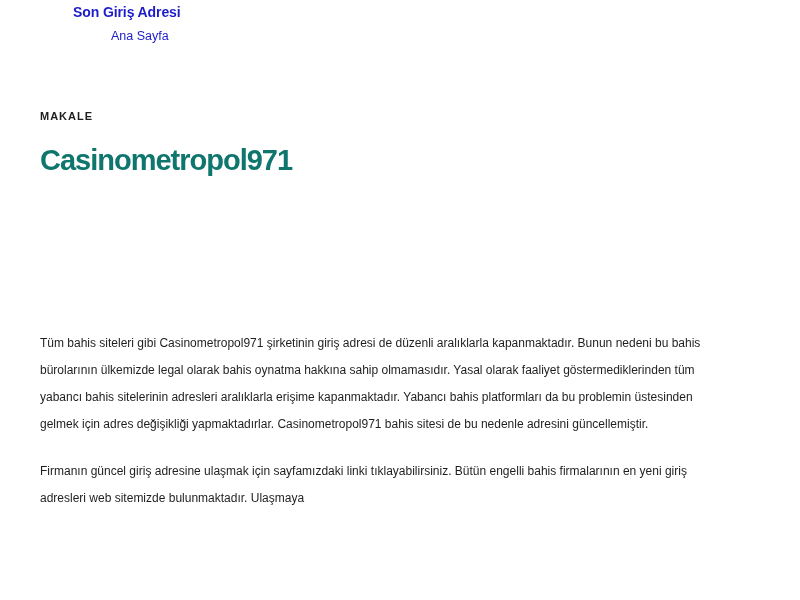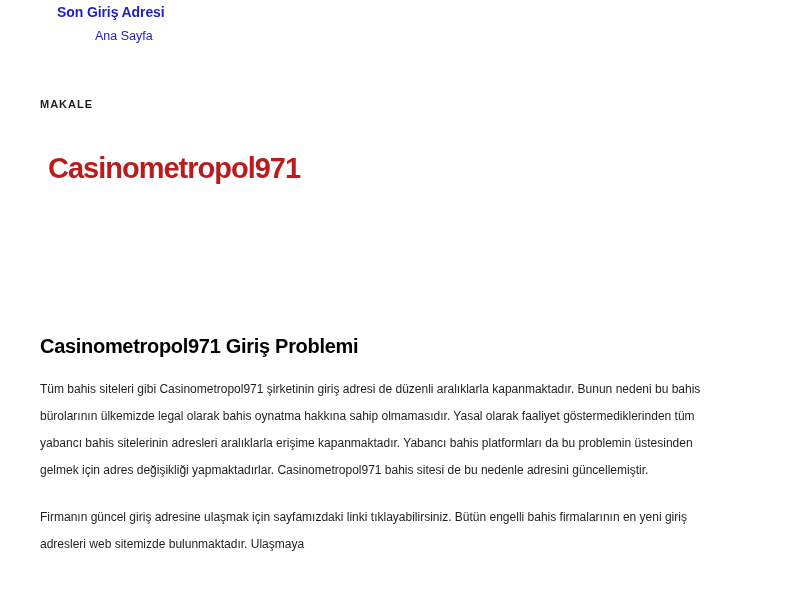--- a/index.html
+++ b/index.html
@@ -14,7 +14,7 @@
     }
     .site-header {
       position: absolute;
-      left: 0; top: 0;
+      left: 16px; top: 0;
       width: 700px;
       height: 60px;
     }

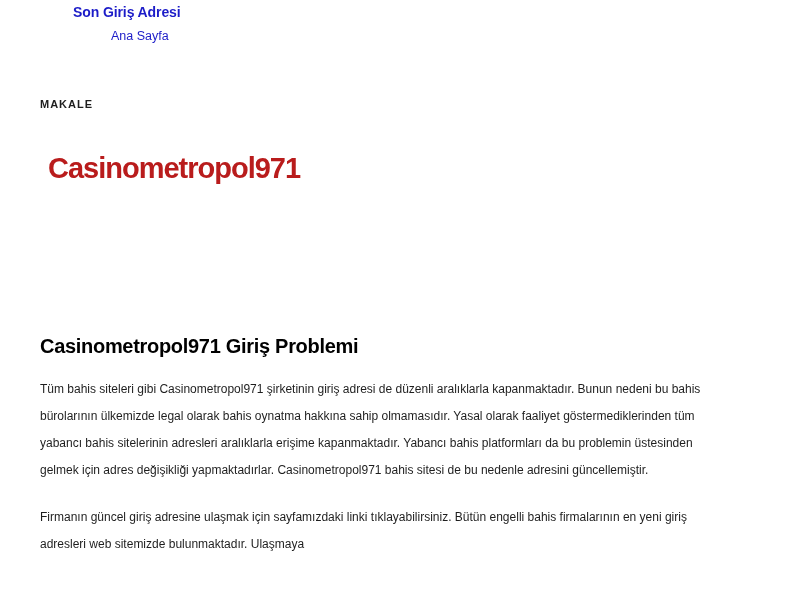--- a/index.html
+++ b/index.html
@@ -42,7 +42,7 @@
     .category {
       position: absolute;
       left: 40px;
-      top: 97px;
+      top: 109px;
       font-size: 11px;
       font-weight: bold;
       letter-spacing: 1px;

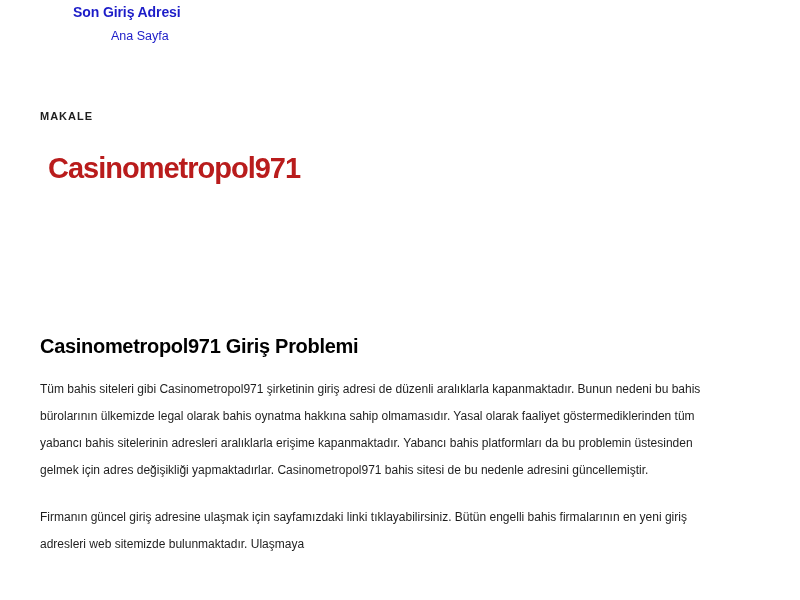--- a/index.html
+++ b/index.html
@@ -53,11 +53,11 @@
       position: absolute;
       left: 40px;
       top: 140px;
-      margin: 8px;
+      margin: 0;
       font-size: 29px;
       font-weight: bold;
       letter-spacing: -1px;
-      color: #b91c1c;
+      color: #0f766e;
       line-height: 40px;
     }
     .content {

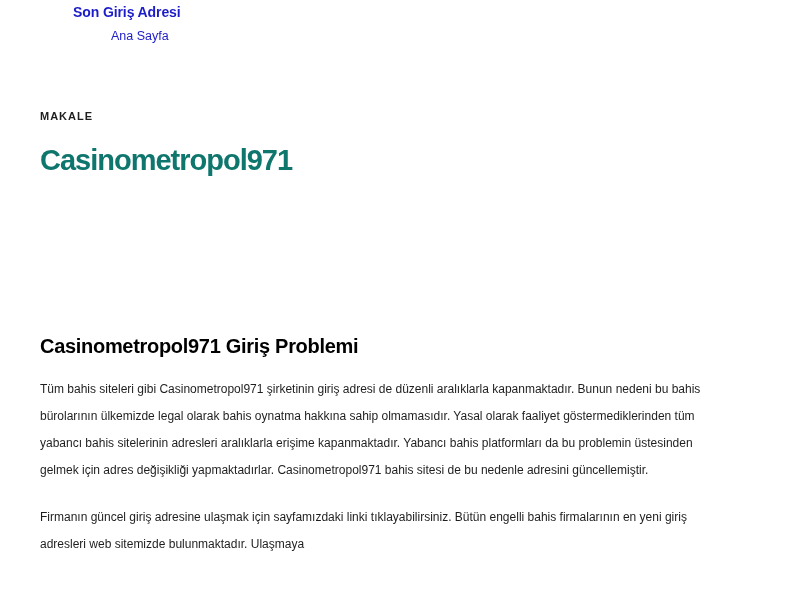--- a/index.html
+++ b/index.html
@@ -96,7 +96,6 @@
   <h1 class="page-title">Casinometropol971</h1>
 
   <div class="content">
-    <h2 class="section-heading">Casinometropol971 Giriş Problemi</h2>
     <p class="para">Tüm bahis siteleri gibi Casinometropol971 şirketinin giriş adresi de düzenli aralıklarla kapanmaktadır. Bunun nedeni bu bahis bürolarının ülkemizde legal olarak bahis oynatma hakkına sahip olmamasıdır. Yasal olarak faaliyet göstermediklerinden tüm yabancı bahis sitelerinin adresleri aralıklarla erişime kapanmaktadır. Yabancı bahis platformları da bu problemin üstesinden gelmek için adres değişikliği yapmaktadırlar. Casinometropol971 bahis sitesi de bu nedenle adresini güncellemiştir.</p>
     <p class="para">Firmanın güncel giriş adresine ulaşmak için sayfamızdaki linki tıklayabilirsiniz. Bütün engelli bahis firmalarının en yeni giriş adresleri web sitemizde bulunmaktadır. Ulaşmaya</p>
   </div>

